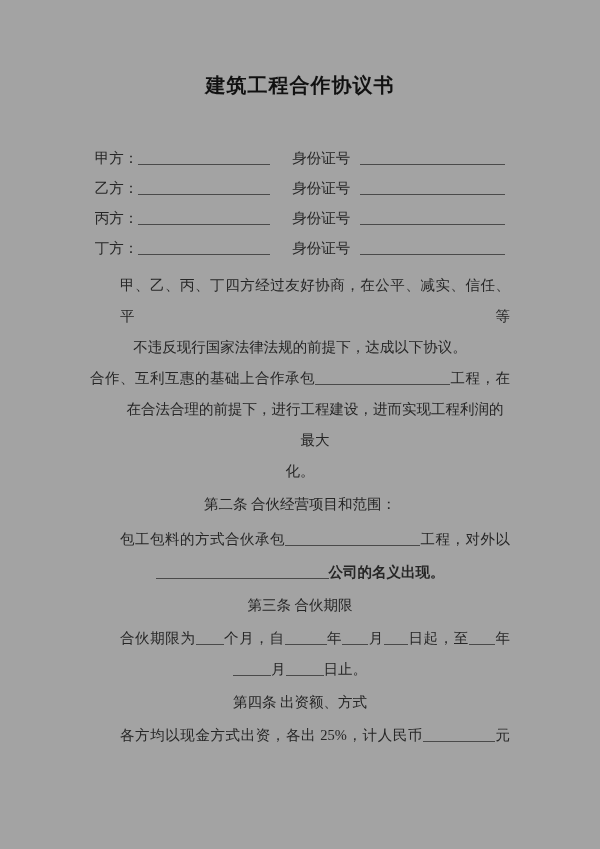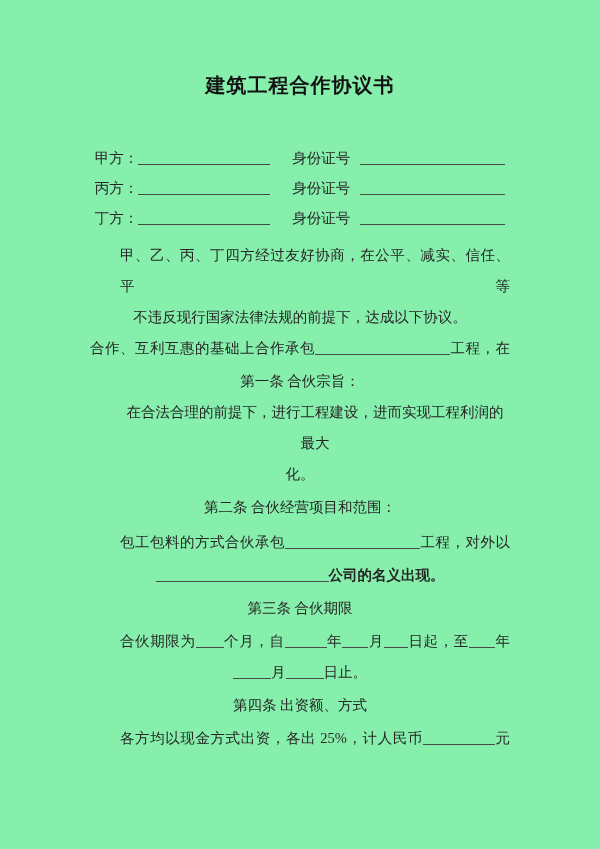--- a/index.html
+++ b/index.html
@@ -12,7 +12,7 @@
     width: 600px;
     height: 849px;
     margin: 0 auto;
-    background: #86efac;
+    background: #a3a3a3;
     box-sizing: border-box;
     padding: 72px 90px 0 90px;
     overflow: hidden;

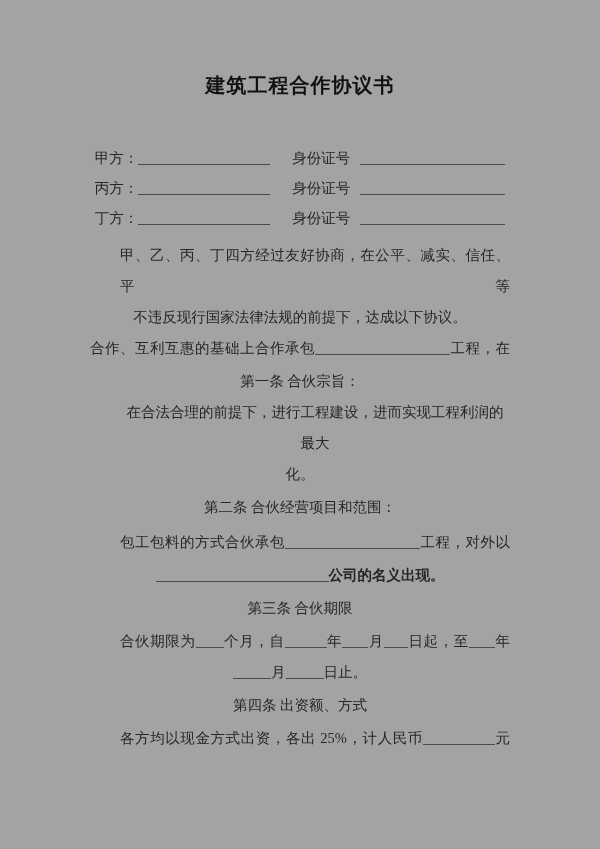--- a/index.html
+++ b/index.html
@@ -72,6 +72,7 @@
   <h1 class="title">建筑工程合作协议书</h1>
   <div class="doc-body" id="doc-body">
       <div class="line party"><span class="txt">甲方：</span><span class="blank" style="width: 132px;"></span><span class="gap" style="width: 22px;"></span><span class="txt">身份证号</span><span class="gap" style="width: 10px;"></span><span class="blank" style="width: 145px;"></span></div>
+      <div class="line party"><span class="txt">乙方：</span><span class="blank" style="width: 132px;"></span><span class="gap" style="width: 22px;"></span><span class="txt">身份证号</span><span class="gap" style="width: 10px;"></span><span class="blank" style="width: 145px;"></span></div>
       <div class="line party"><span class="txt">丙方：</span><span class="blank" style="width: 132px;"></span><span class="gap" style="width: 22px;"></span><span class="txt">身份证号</span><span class="gap" style="width: 10px;"></span><span class="blank" style="width: 145px;"></span></div>
       <div class="line party"><span class="txt">丁方：</span><span class="blank" style="width: 132px;"></span><span class="gap" style="width: 22px;"></span><span class="txt">身份证号</span><span class="gap" style="width: 10px;"></span><span class="blank" style="width: 145px;"></span></div>
       <div class="line indent fill" style="margin-top: 7px;"><span class="txt">甲、乙、丙、丁四方经过友好协商，在公平、减实、信任、平等</span></div>

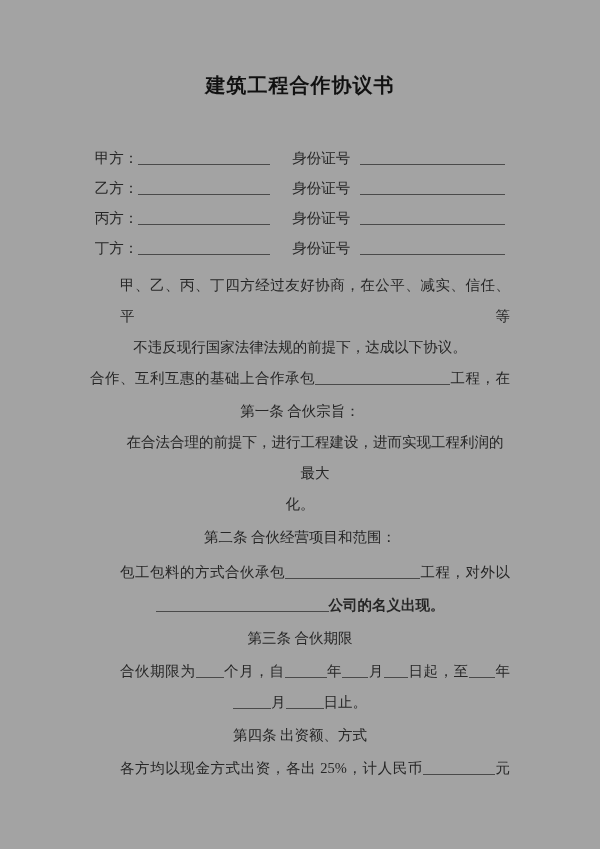--- a/index.html
+++ b/index.html
@@ -78,7 +78,6 @@
       <div class="line indent fill" style="margin-top: 7px;"><span class="txt">甲、乙、丙、丁四方经过友好协商，在公平、减实、信任、平等</span></div>
       <div class="line"><span class="txt">不违反现行国家法律法规的前提下，达成以下协议。</span></div>
       <div class="line fill"><span class="txt">合作、互利互惠的基础上合作承包</span><span class="blank" style="width: 135px;"></span><span class="txt">工程，在</span></div>
-      <div class="line heading" style="margin-top: 2px;"><span class="txt">第一条 合伙宗旨：</span></div>
       <div class="line indent"><span class="txt">在合法合理的前提下，进行工程建设，进而实现工程利润的最大</span></div>
       <div class="line"><span class="txt">化。</span></div>
       <div class="line heading" style="margin-top: 2px;"><span class="txt">第二条 合伙经营项目和范围：</span></div>

